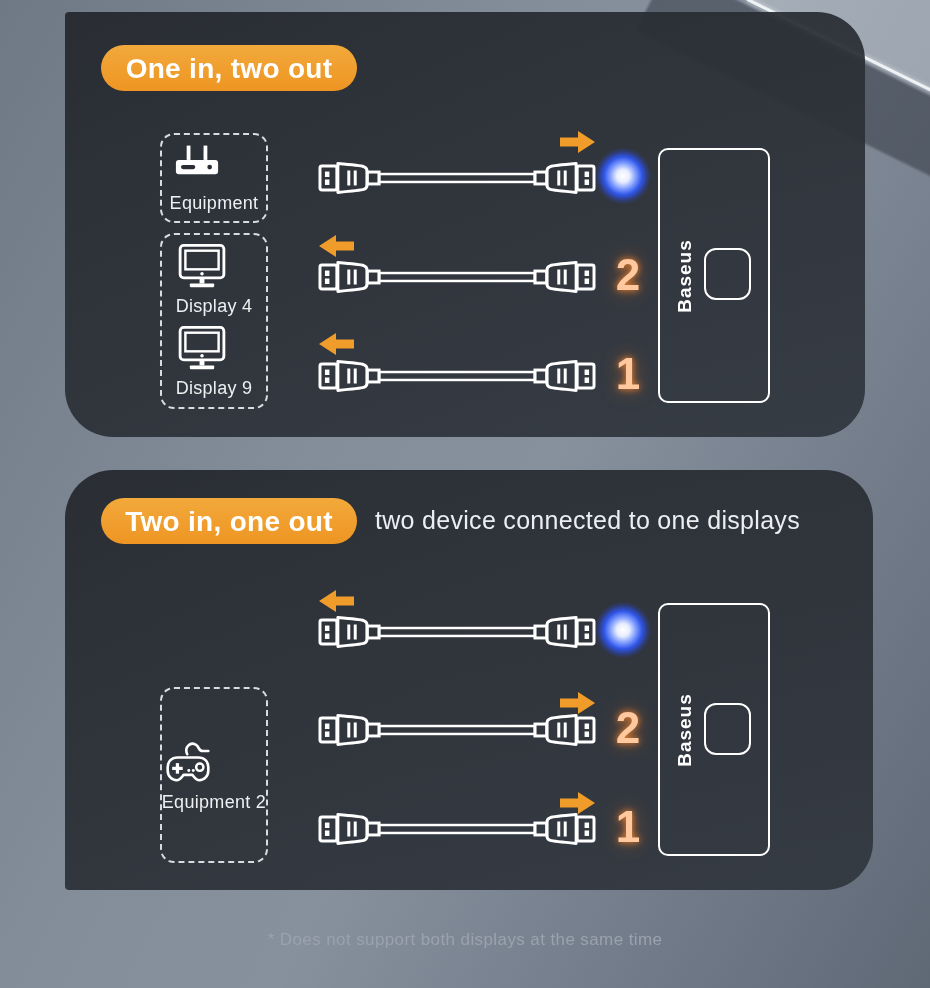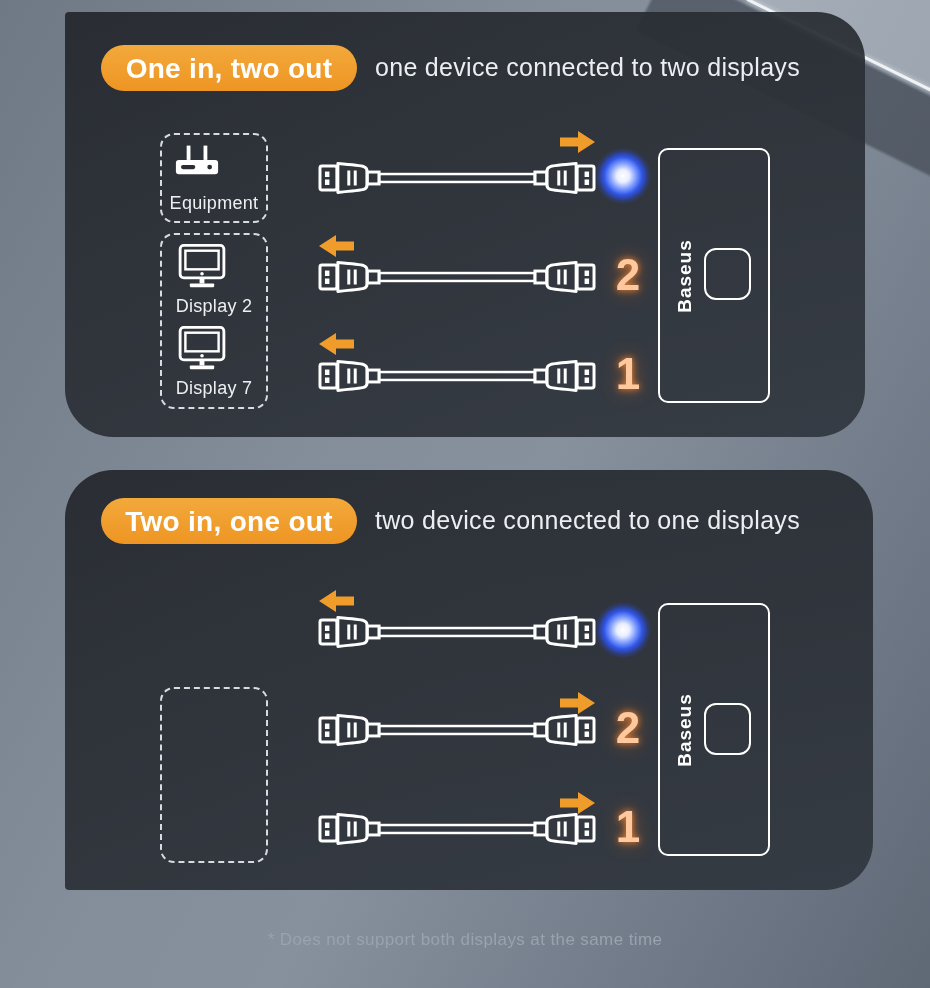--- a/index.html
+++ b/index.html
@@ -108,7 +108,6 @@
 
   <section class="panel panel-top">
     <div class="pill">One in, two out</div>
-    <div class="subtitle">one device connected to two displays</div>
 
     <div class="dash-box" style="top:121px;height:90px;">
       <div class="box-item">

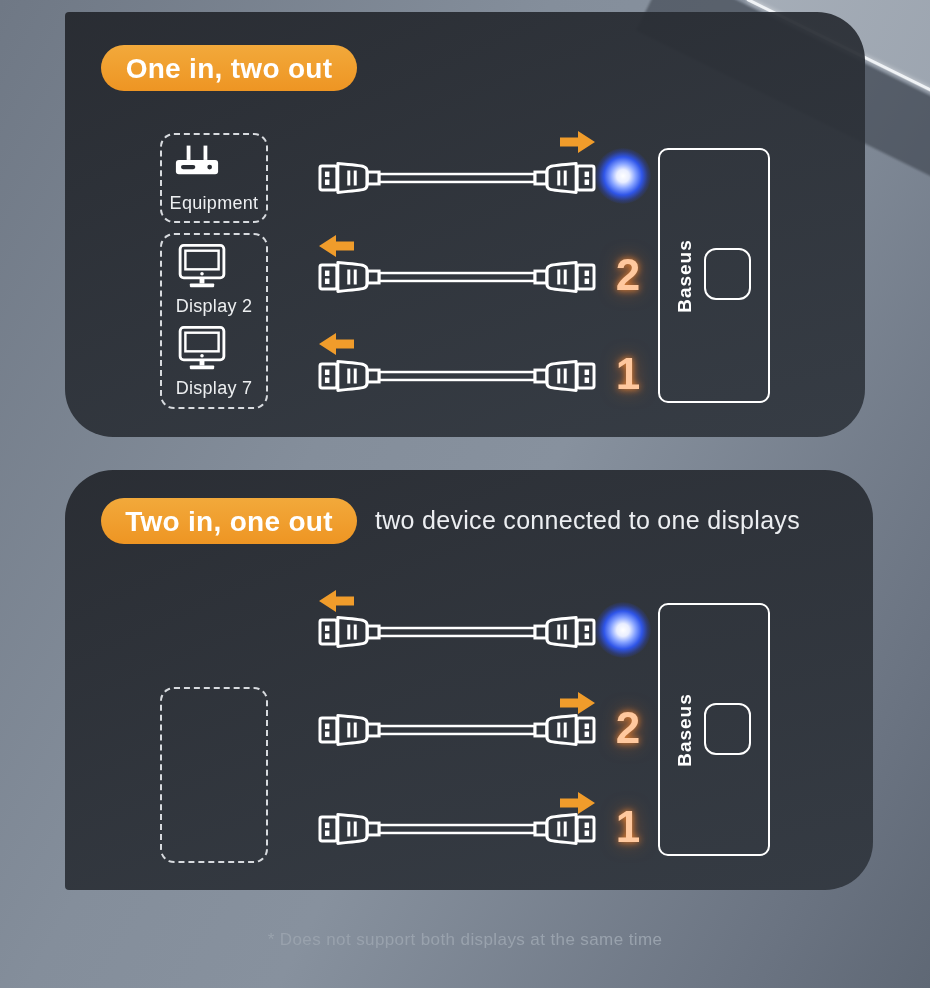--- a/index.html
+++ b/index.html
@@ -123,7 +123,7 @@
         <svg width="52" height="47" viewBox="0 0 64 58">
             <use href="#sym-monitor"></use>
           </svg>
-        <span class="lbl">Display 2</span>
+        <span class="lbl">Display 4</span>
       </div>
       <div class="box-item">
         <svg width="52" height="47" viewBox="0 0 64 58">

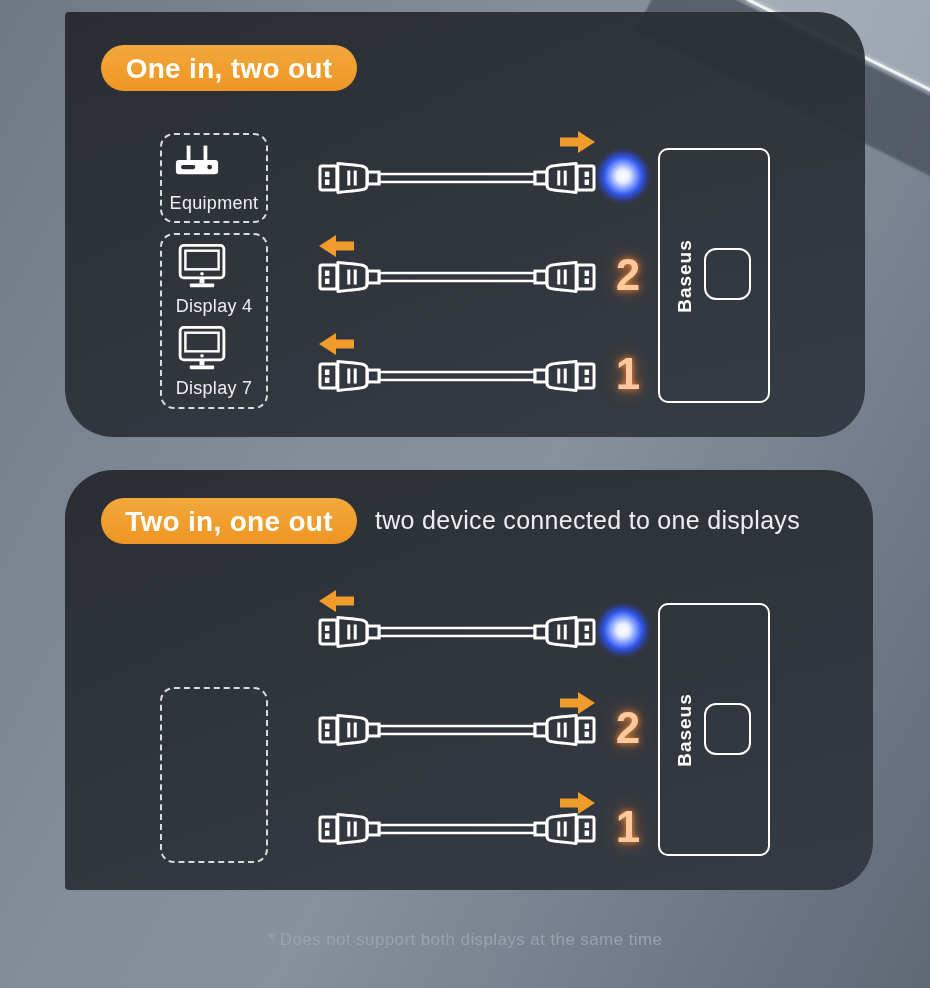--- a/index.html
+++ b/index.html
@@ -129,7 +129,7 @@
         <svg width="52" height="47" viewBox="0 0 64 58">
             <use href="#sym-monitor"></use>
           </svg>
-        <span class="lbl">Display 7</span>
+        <span class="lbl">Display 9</span>
       </div>
     </div>
 

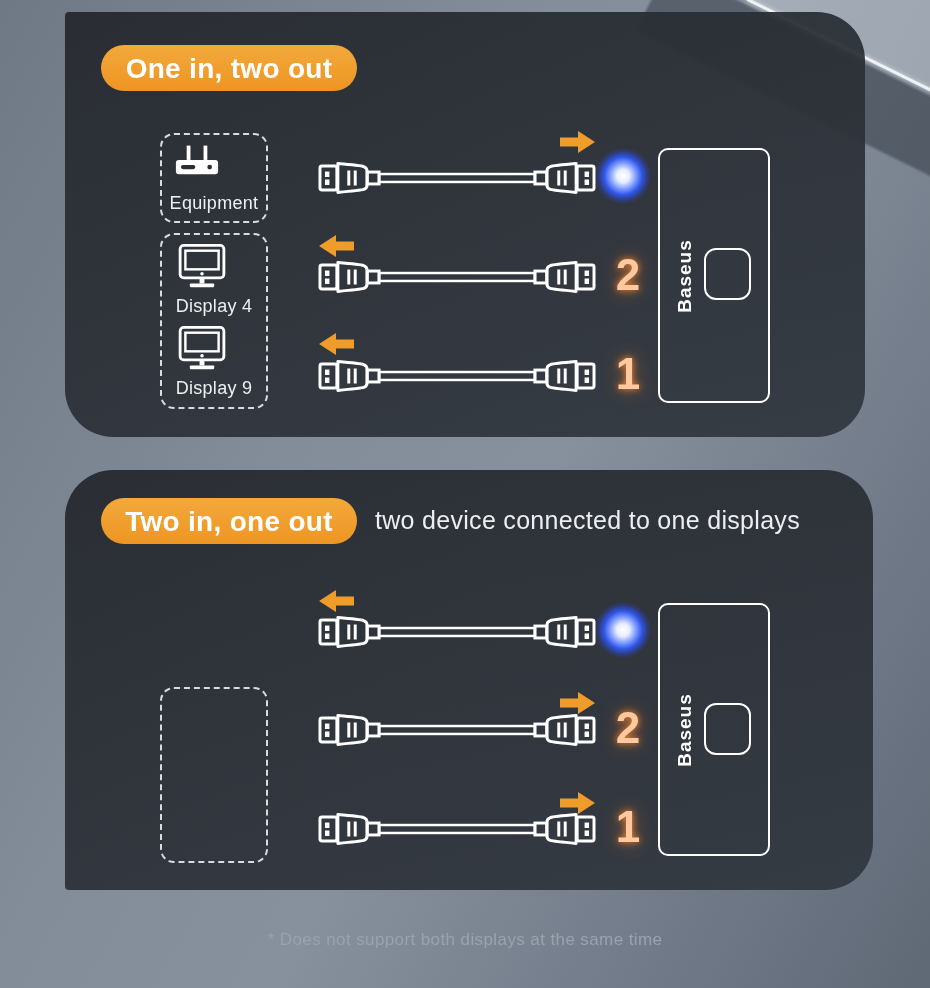--- a/index.html
+++ b/index.html
@@ -172,6 +172,12 @@
 
 
     <div class="dash-box" style="top:217px;height:176px;">
+      <div class="box-item">
+        <svg width="52" height="49" viewBox="0 0 64 60">
+            <use href="#sym-gamepad"></use>
+          </svg>
+        <span class="lbl">Equipment 2</span>
+      </div>
     </div>
 
     <div class="arrow left" style="top:118px;">

